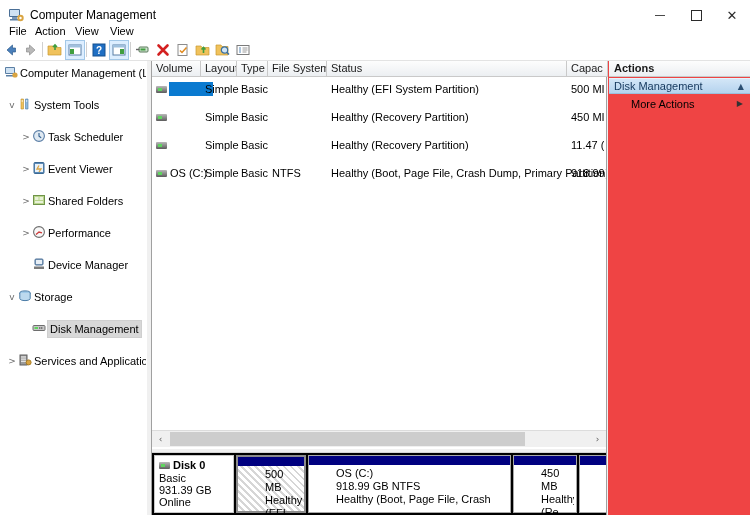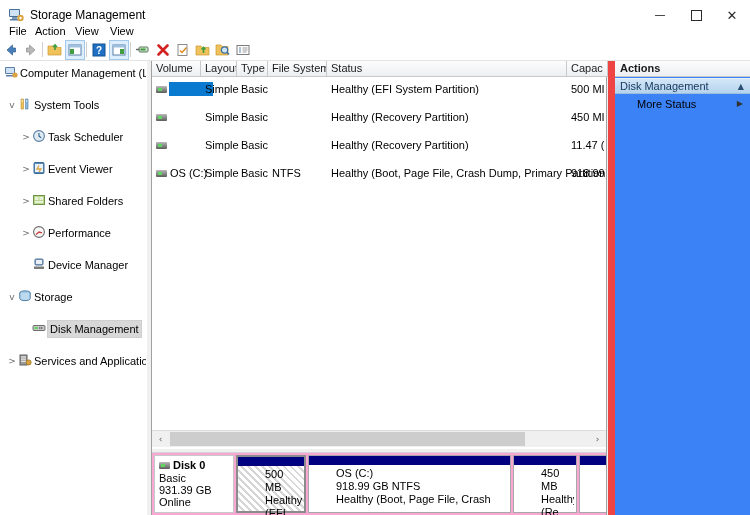--- a/index.html
+++ b/index.html
@@ -122,7 +122,7 @@
         <circle cx="12.5" cy="11" r="1.2" fill="#fff"></circle>
       </svg>
     </span>
-    <span class="title-text">Storage Management</span>
+    <span class="title-text">Computer Management</span>
     <div class="winbtns">
       <div class="winbtn">
           <i class="glyph-min"></i>

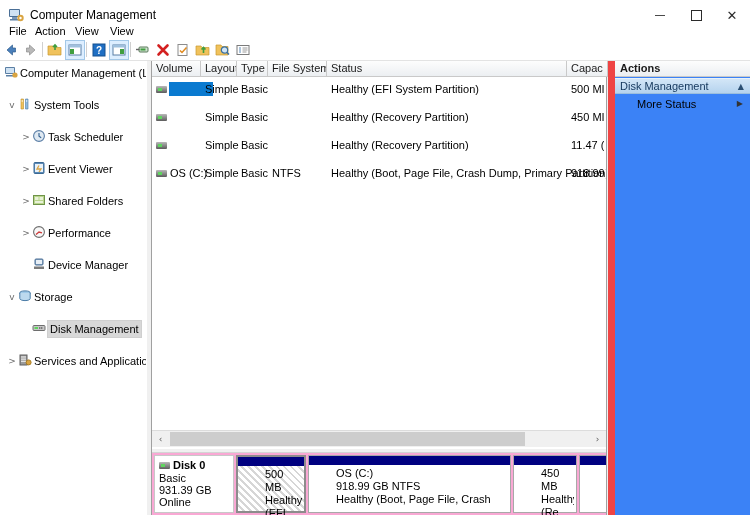--- a/index.html
+++ b/index.html
@@ -90,8 +90,8 @@
   .part .body{position:absolute;left:0;top:9px;right:0;bottom:0;background:#ffffff;}
 
   
-  .actions{position:absolute;left:608px;top:61px;width:142px;height:454px;background:#3b82f6;
-           border-left:7px solid #ef4444;box-sizing:border-box;}
+  .actions{position:absolute;left:608px;top:61px;width:142px;height:454px;background:#ef4444;
+           border-left:1px solid #ef4444;box-sizing:border-box;}
   .act-title{position:absolute;left:0;top:0;width:100%;height:16px;line-height:15px;font-size:11px;
              font-weight:bold;color:#1a1a1a;padding-left:5px;box-sizing:border-box;
              background:linear-gradient(#fdfdfd,#eceff2);border-bottom:1px solid #c9c9c9;}

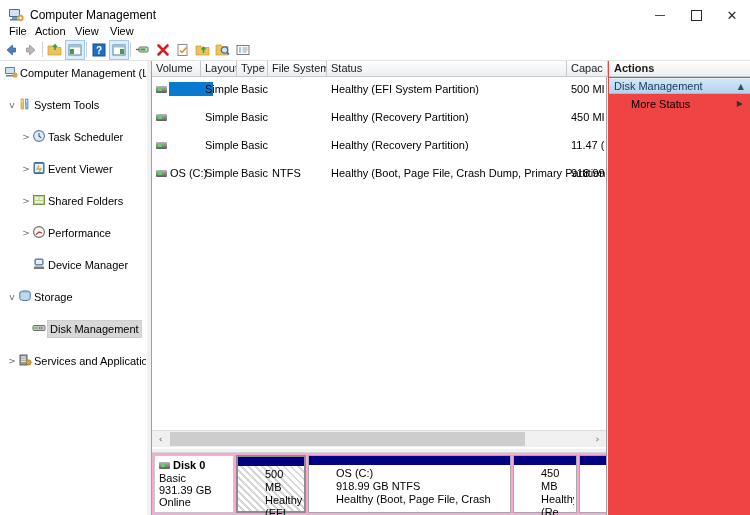--- a/index.html
+++ b/index.html
@@ -484,7 +484,7 @@
       <span class="arw">▲</span>
     </div>
     <div class="act-item">
-      <span class="lbl">More Status</span>
+      <span class="lbl">More Actions</span>
       <span class="arw">▶</span>
     </div>
   </div>

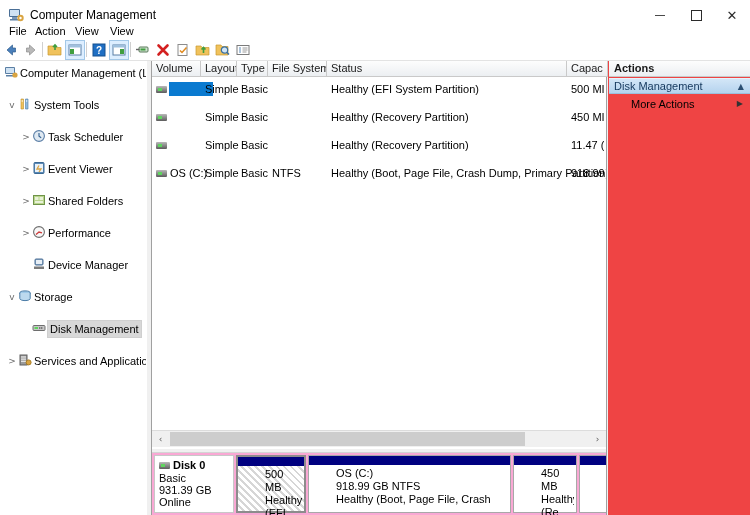--- a/index.html
+++ b/index.html
@@ -74,7 +74,7 @@
            border-top:1px solid #ffffff;border-bottom:1px solid #d4d4d4;box-sizing:border-box;}
 
   
-  .diskview{position:absolute;left:0;bottom:0;width:100%;height:62px;background:#f9a8d4;overflow:hidden;}
+  .diskview{position:absolute;left:0;bottom:0;width:100%;height:62px;background:#000000;overflow:hidden;}
   .disk-row{position:absolute;left:2px;top:2px;right:2px;height:58px;}
   .disk-info{position:absolute;left:0;top:0;width:80px;height:58px;background:#ffffff;
              border:1px solid #c8c8c8;box-sizing:border-box;padding:3px 4px;}

